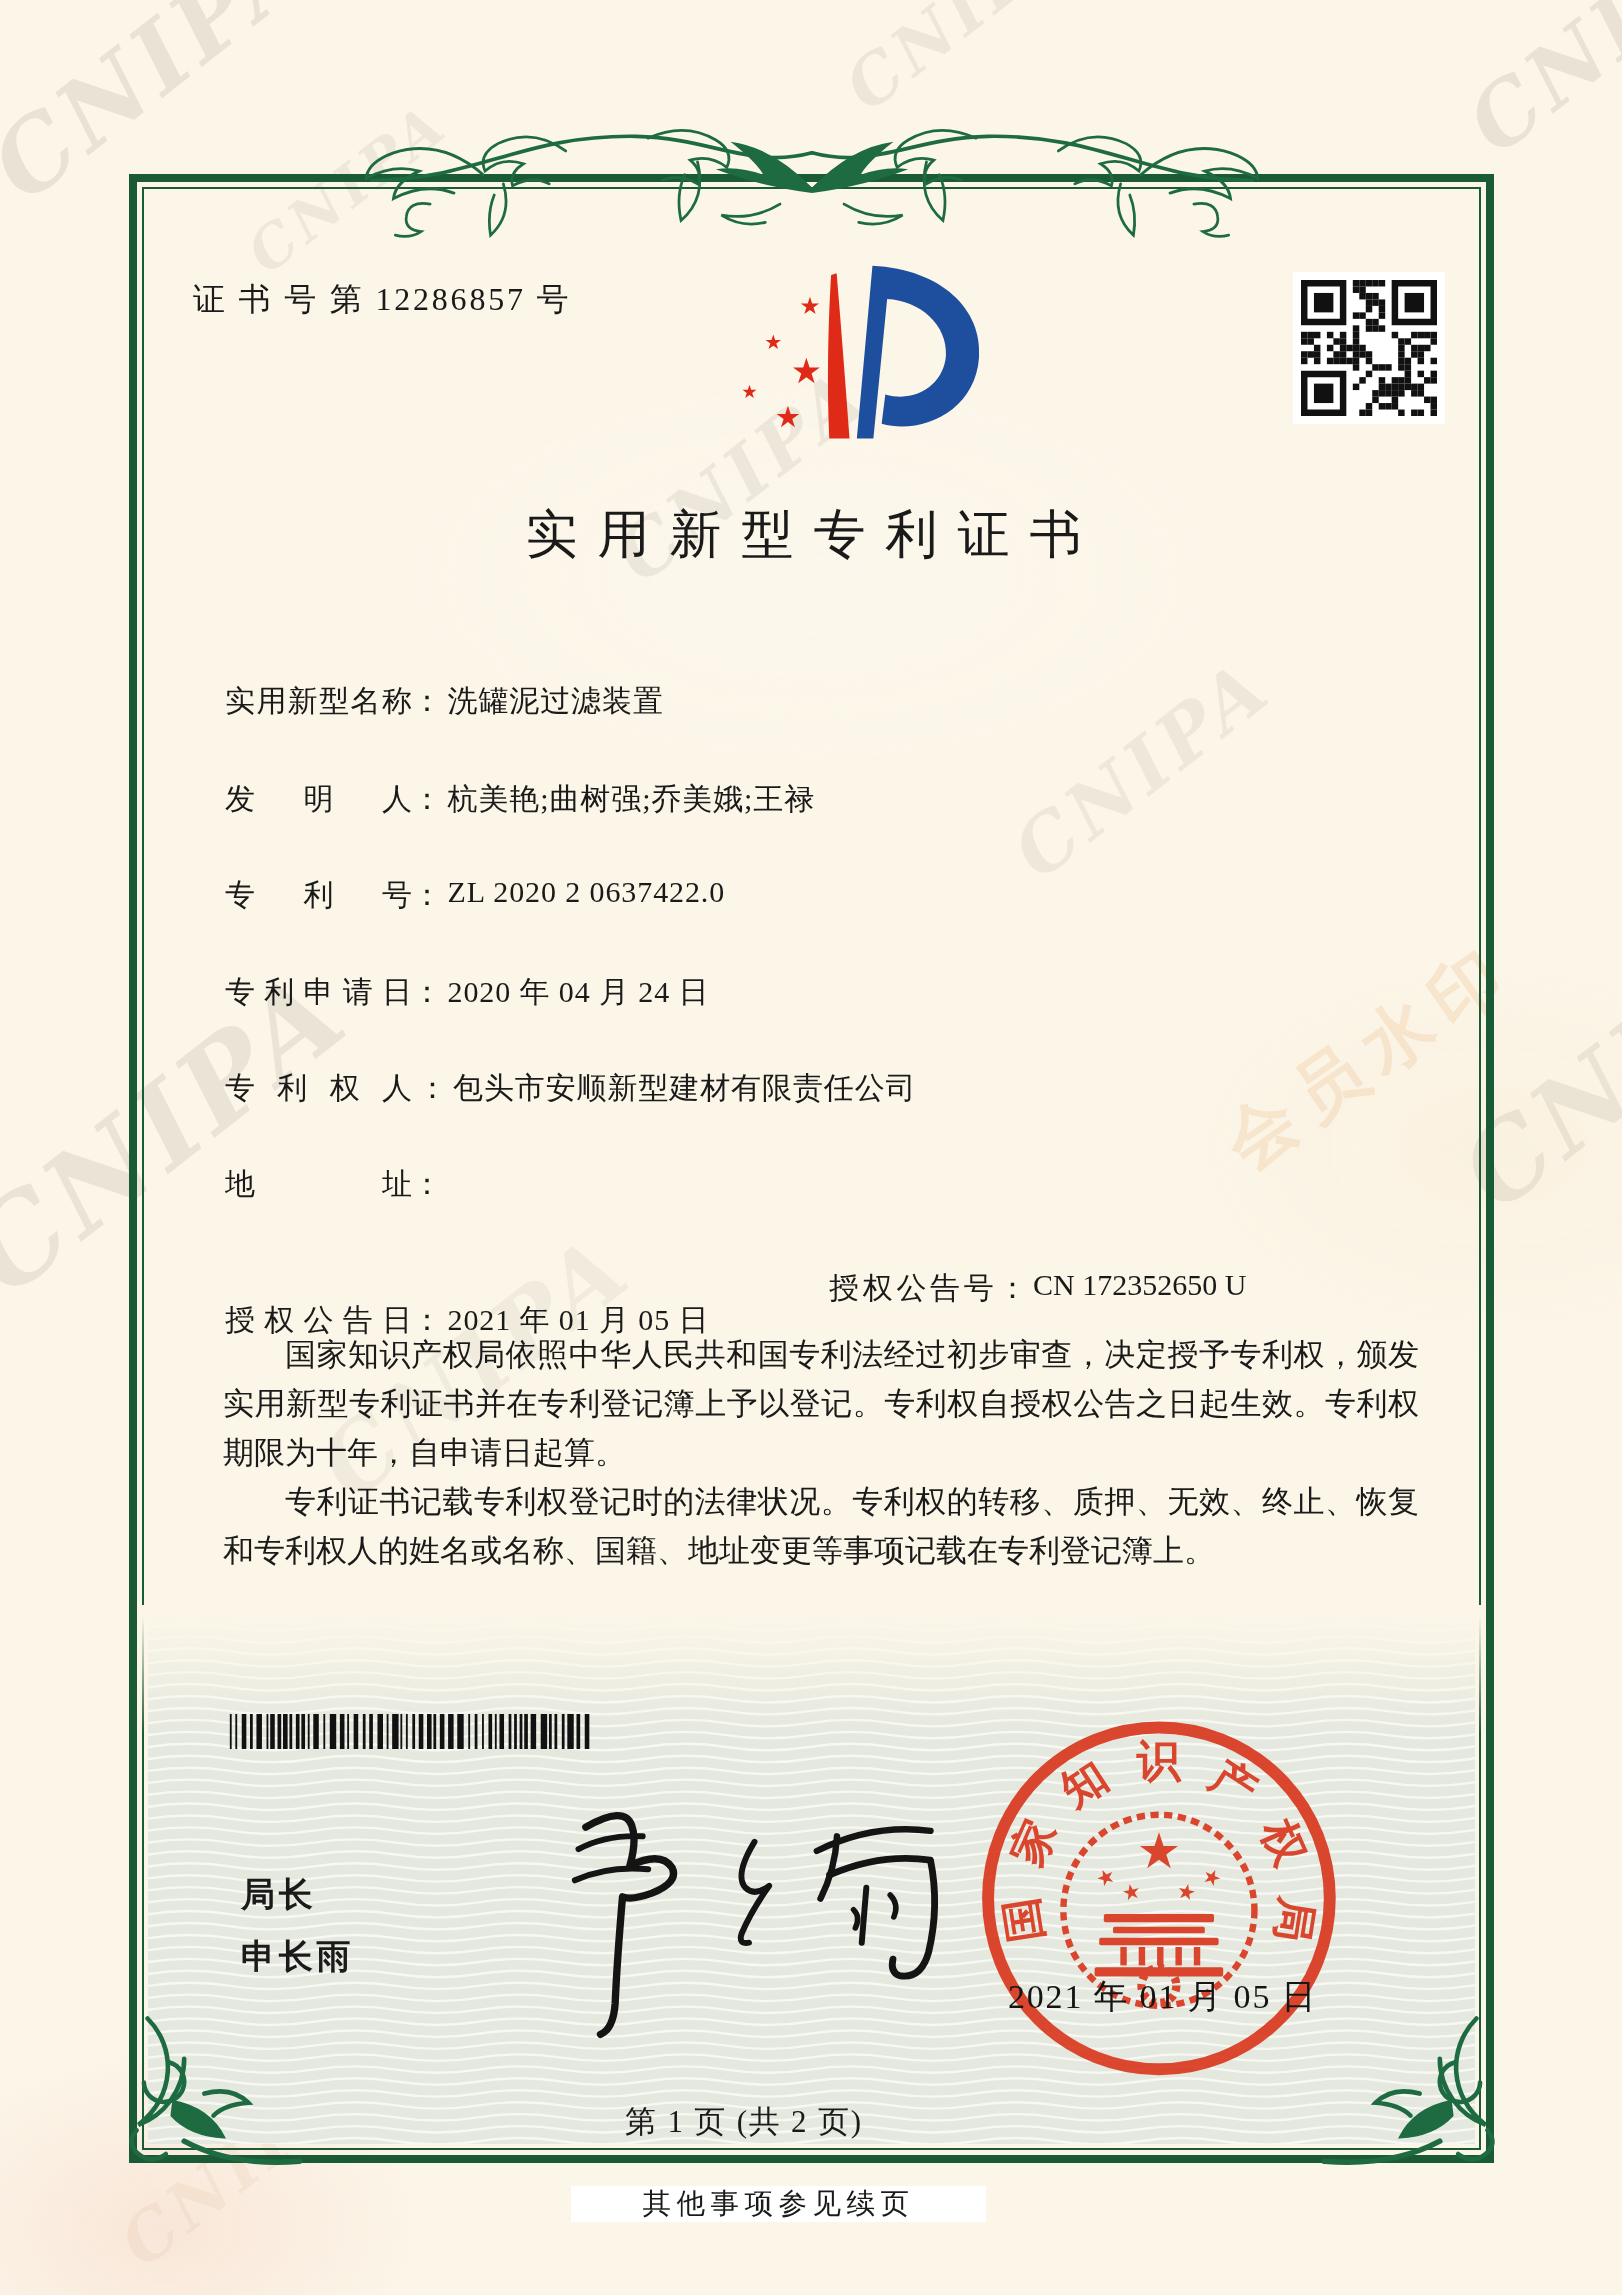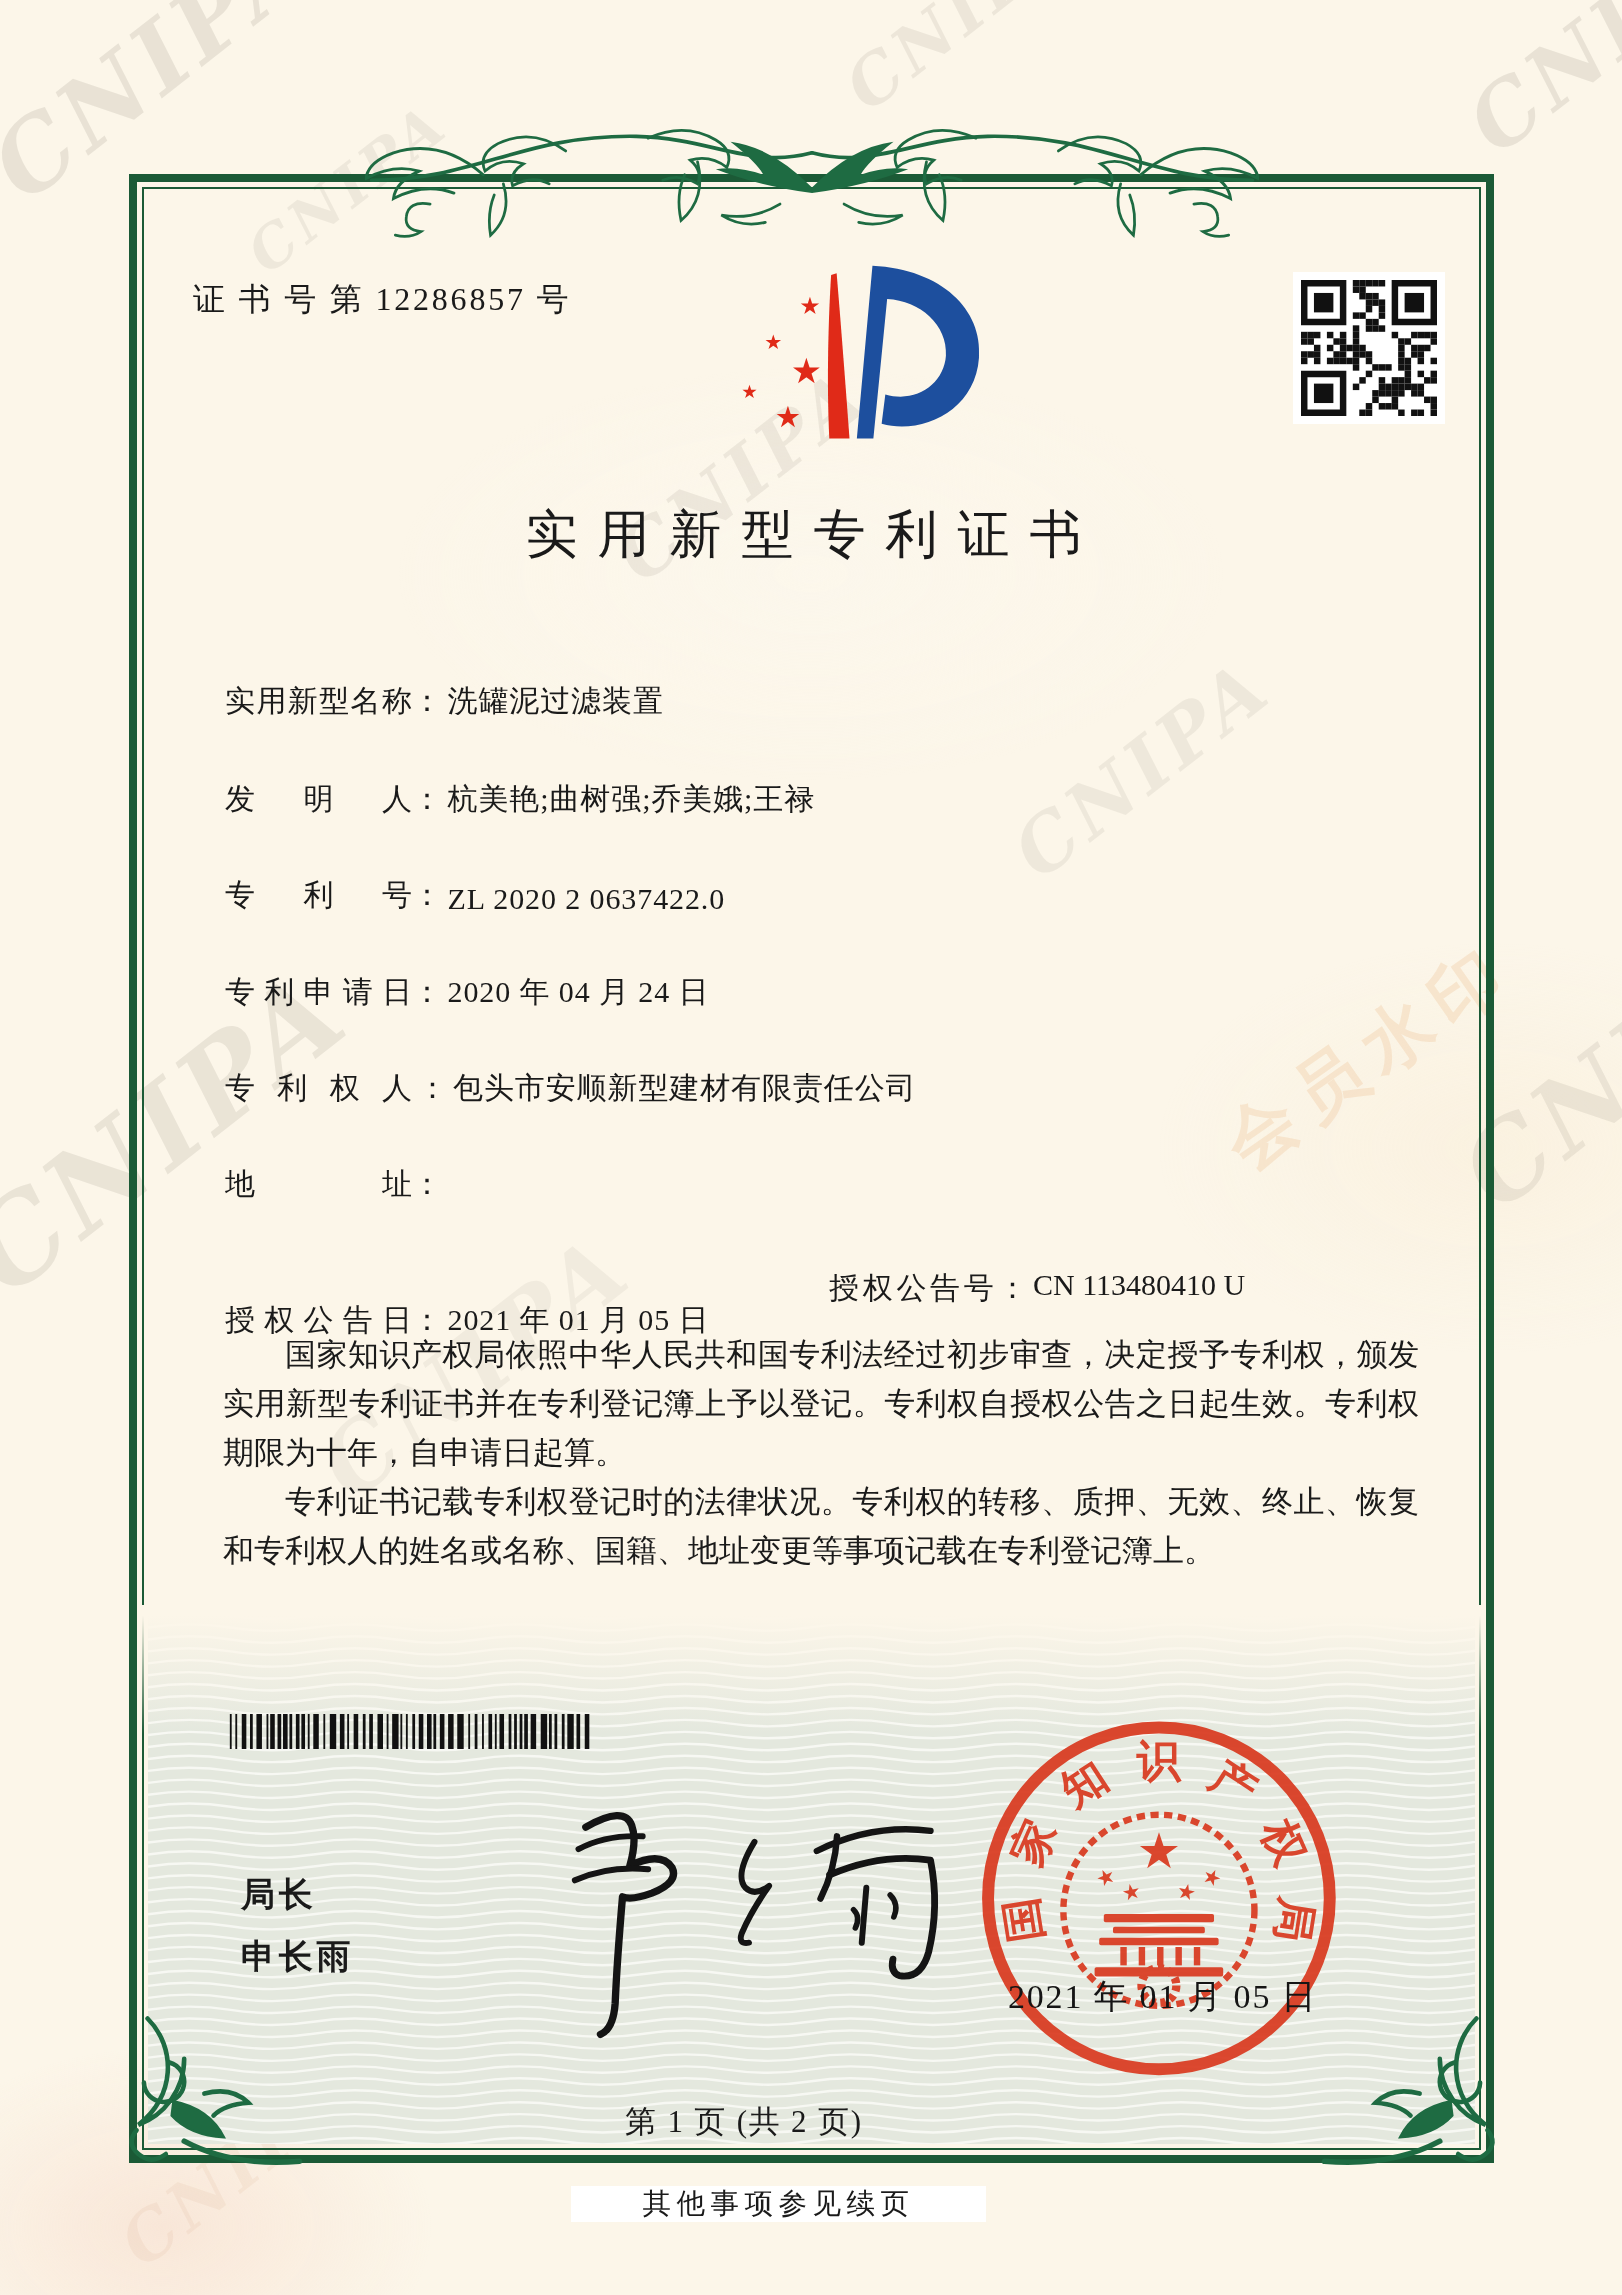--- a/index.html
+++ b/index.html
@@ -49,7 +49,7 @@
   .doc-title{left:0;right:16px;top:500px;text-align:center;font-size:52px;font-weight:normal;
       letter-spacing:20px;z-index:4;text-indent:20px;}
   
-  .row{position:absolute;left:225px;font-size:30px;z-index:4;display:flex;align-items:flex-end;white-space:nowrap;}
+  .row{position:absolute;left:225px;font-size:30px;z-index:4;display:flex;align-items:flex-start;white-space:nowrap;}
   .row .lab{display:inline-block;width:187px;text-align:justify;text-align-last:justify;}
   .row .colon{display:inline-block;margin-right:5.5px;}
   .row .val{letter-spacing:0.9px;}

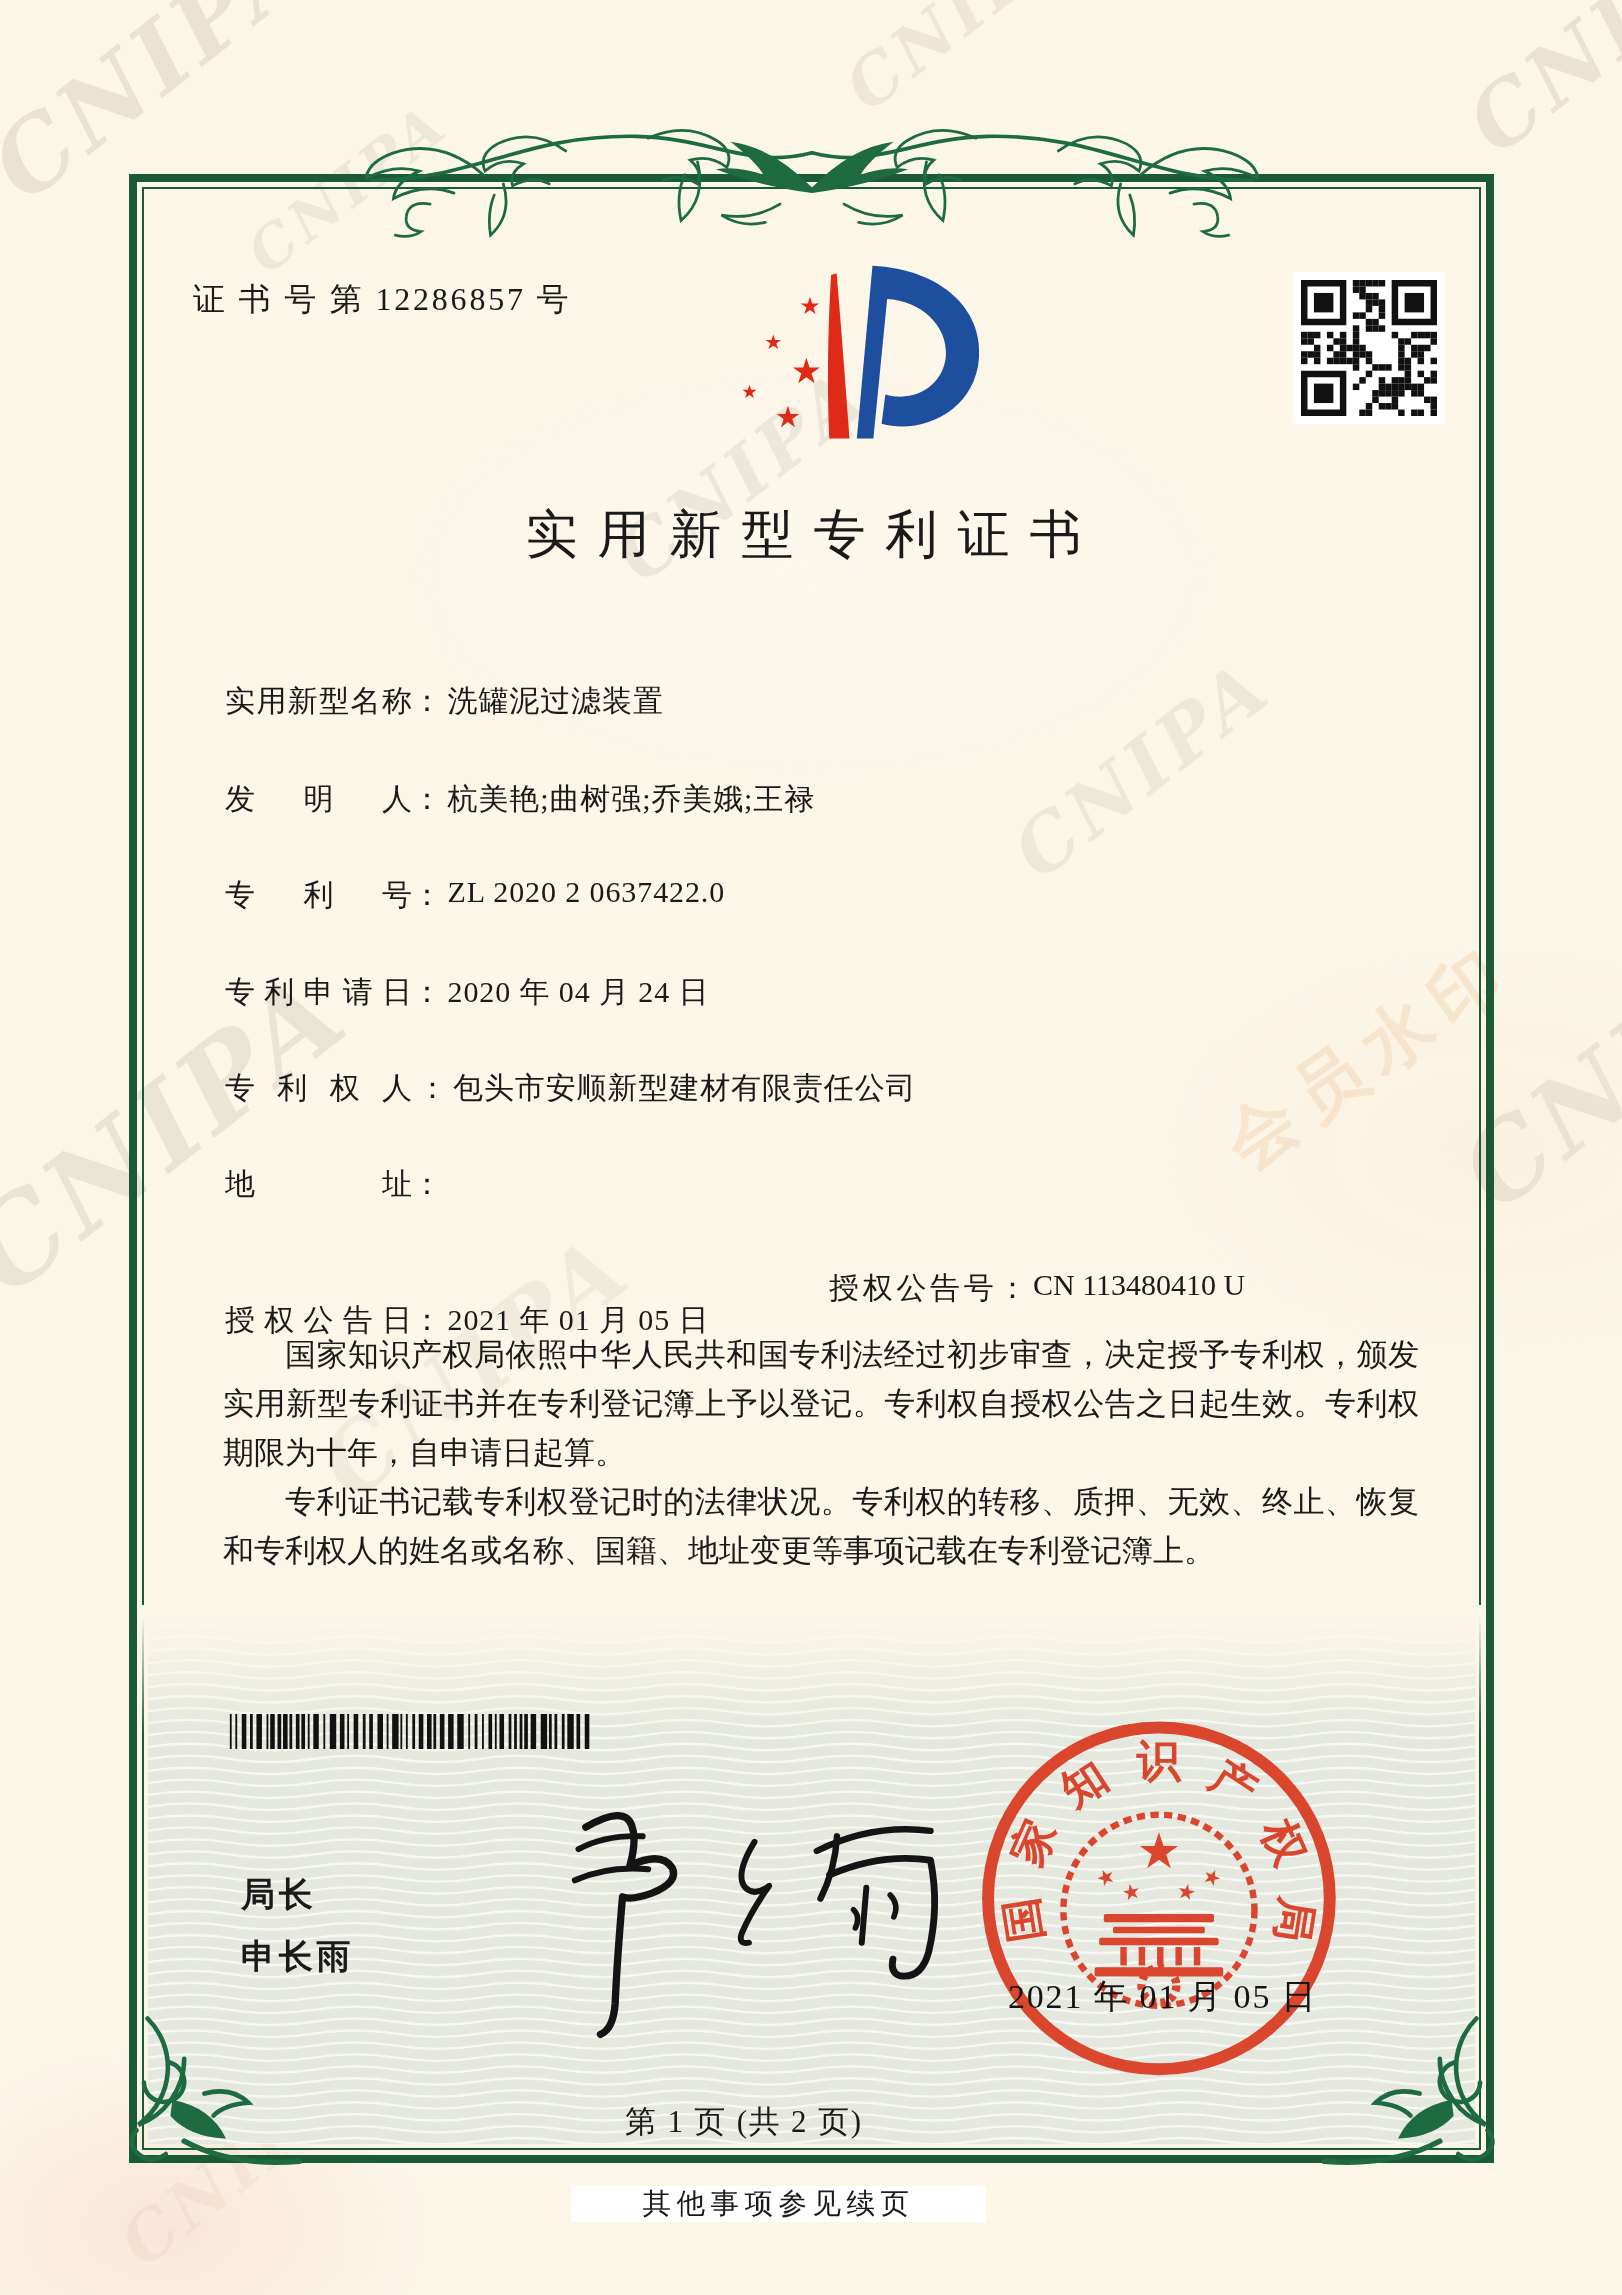--- a/index.html
+++ b/index.html
@@ -372,7 +372,7 @@
 <div class="grant-no">
   <span class="lab2">授权公告号</span>
     <span class="colon">：</span>
-    <span class="val">CN 113480410 U</span>
+    <span class="val">CN 172352650 U</span>
 </div>
 
 <div class="abs body-text">

